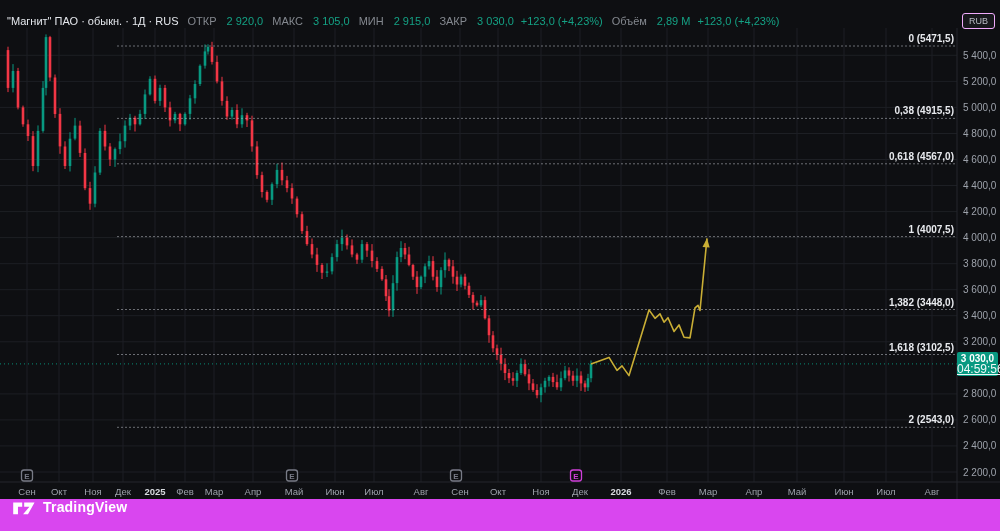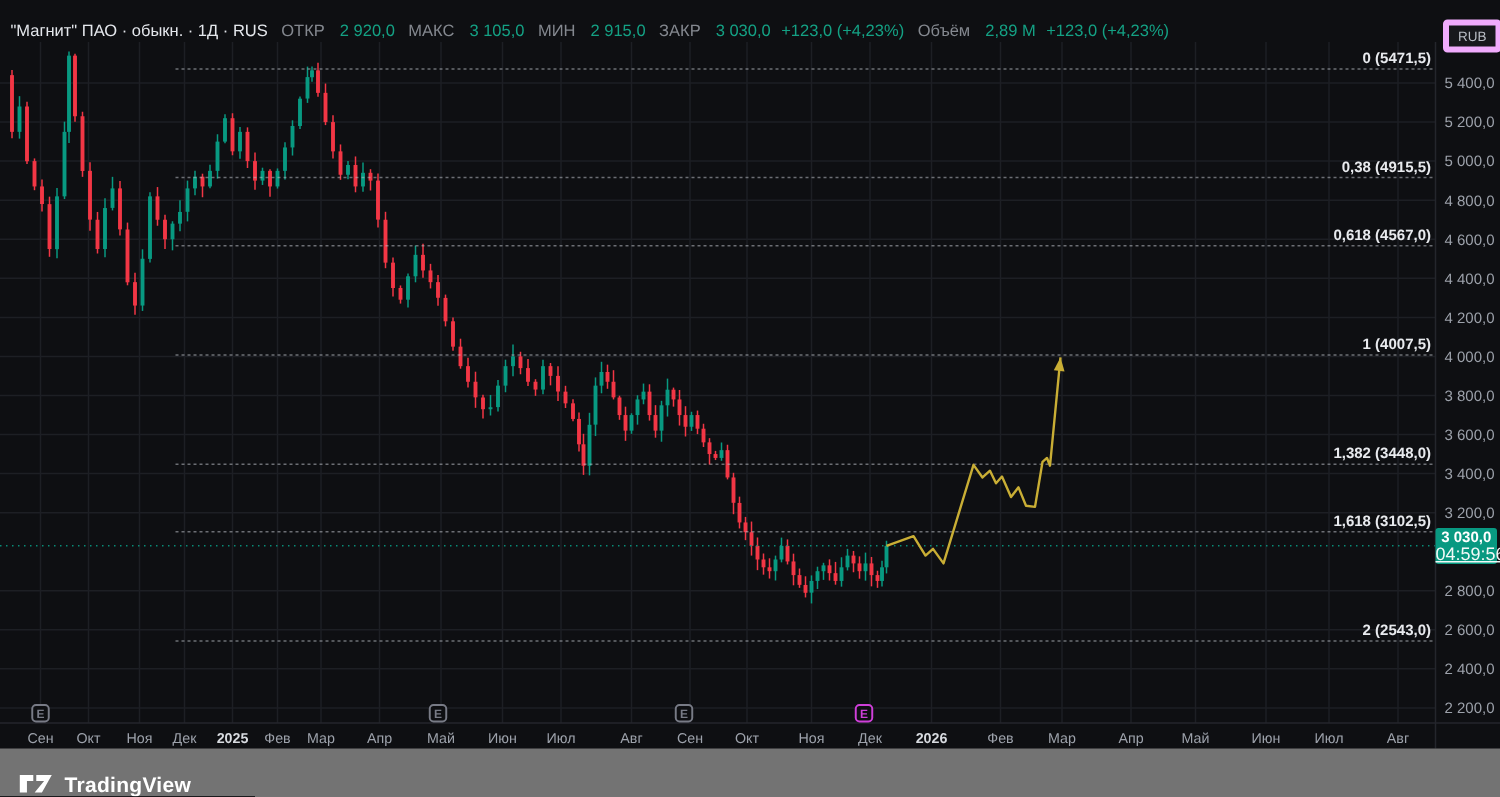--- a/index.html
+++ b/index.html
@@ -11,7 +11,7 @@
   .sym-title{font-weight:400;color:#e4e7ec;}
   .ohlc-lab{color:#84888f;margin-left:9px;}
   .ohlc-val{color:#14a184;margin-left:10px;}
-  .rub-btn{position:absolute;left:962px;top:13px;width:31px;height:14px;border:4px solid #f0abfc;border-radius:3px;
+  .rub-btn{position:absolute;left:962px;top:13px;width:31px;height:14px;border:1px solid #f0abfc;border-radius:3px;
            color:#b9bdc5;font-size:9px;line-height:14px;text-align:center;background:#17181c;}
   .price-badge{position:absolute;left:957px;width:41px;height:23px;background:#089981;border-radius:2px;
                color:#fff;text-align:center;padding-top:1px;}

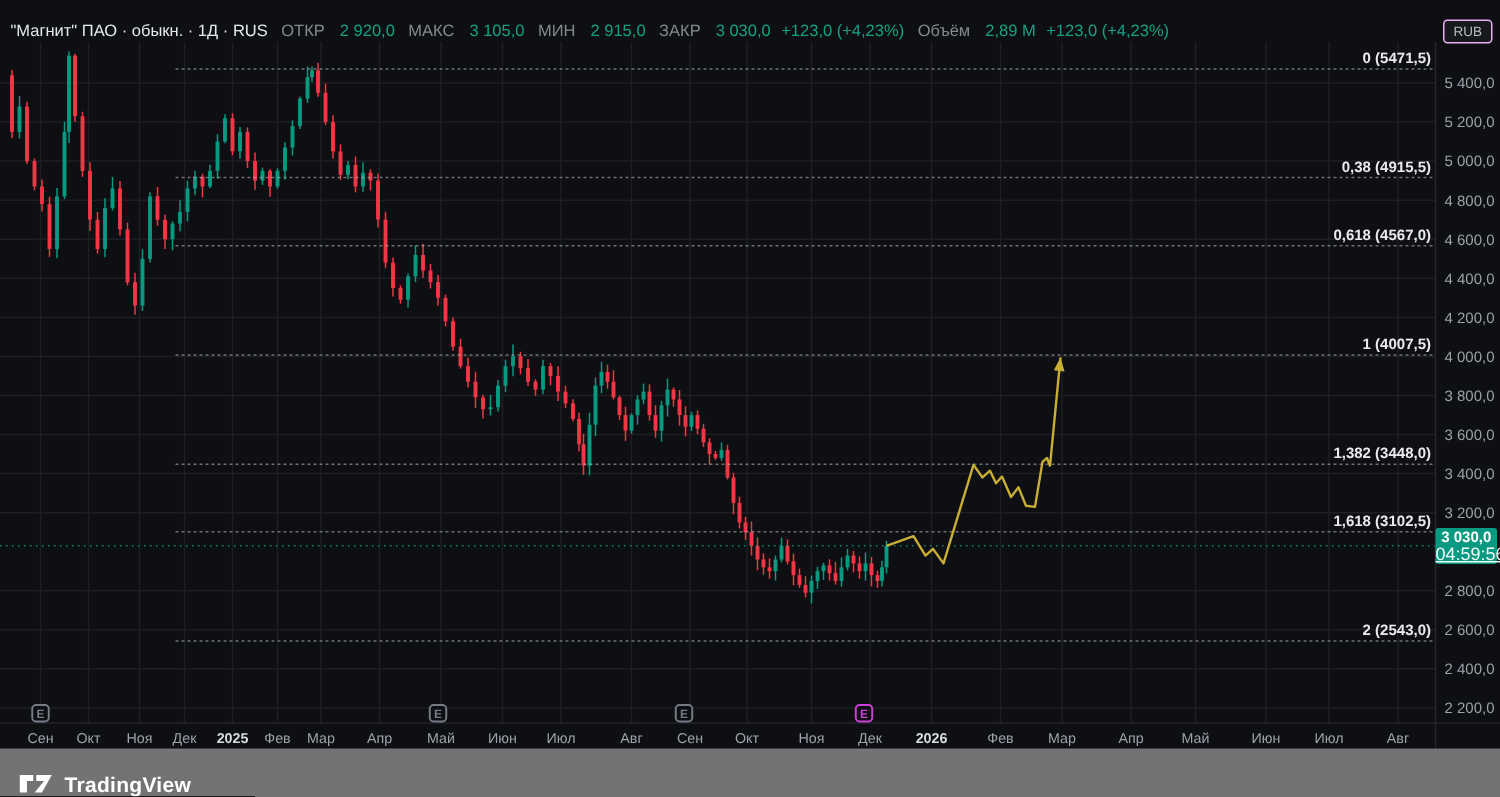--- a/index.html
+++ b/index.html
@@ -17,7 +17,7 @@
                color:#fff;text-align:center;padding-top:1px;}
   .pb-price{font-size:10px;font-weight:700;line-height:11px;}
   .pb-count{font-size:12px;line-height:10px;opacity:.95;text-decoration:underline;}
-  .footer{position:absolute;left:0;top:499px;width:1000px;height:32px;background:#737373;display:flex;align-items:flex-end;}
+  .footer{position:absolute;left:0;top:499px;width:1000px;height:32px;background:#d946ef;display:flex;align-items:flex-start;}
   .tv-logo{margin-left:12px;display:inline-flex;align-items:center;}
   .tv-name{color:#fff;font-weight:700;font-size:14px;margin-left:7px;letter-spacing:.2px;}
 </style>

